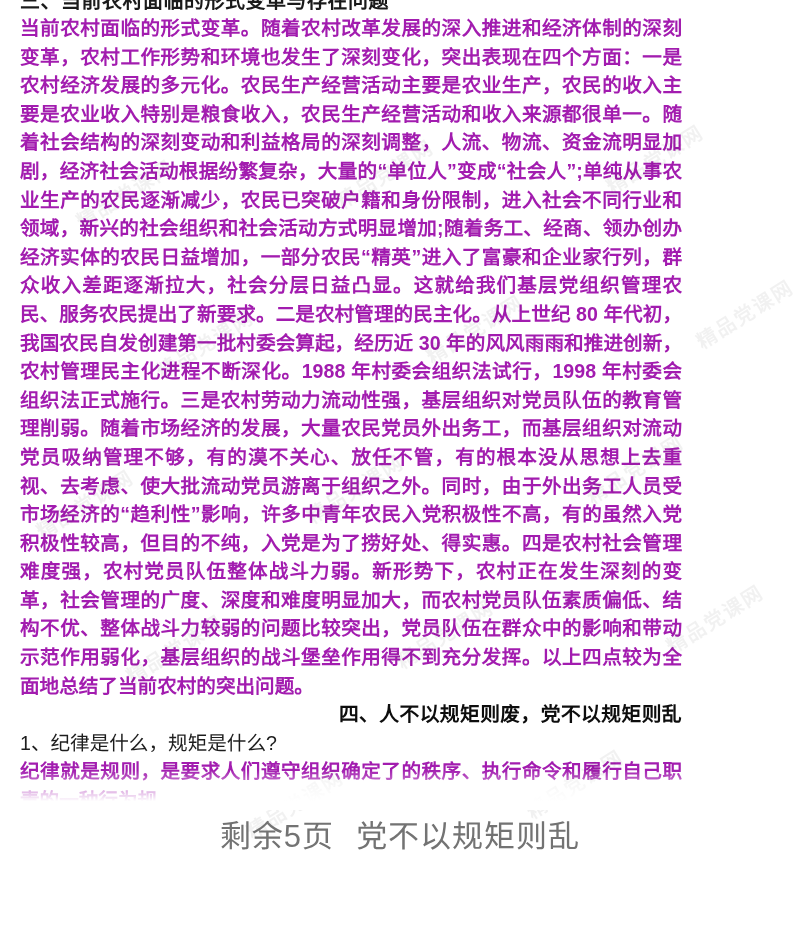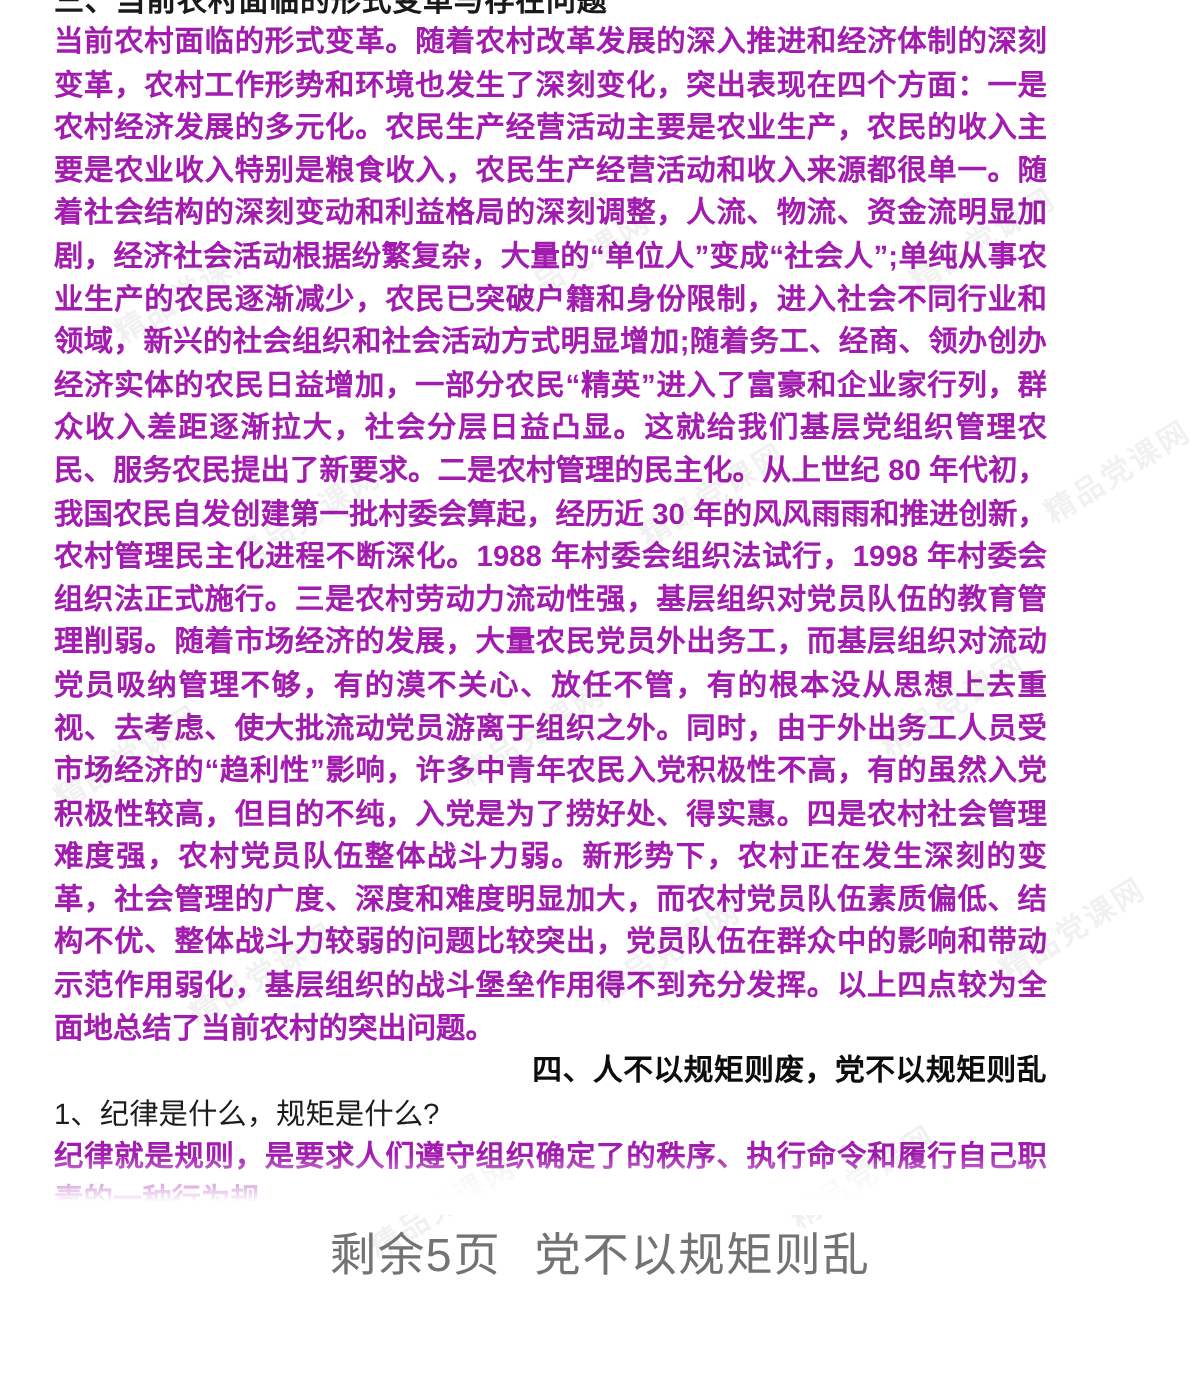--- a/index.html
+++ b/index.html
@@ -43,7 +43,6 @@
     padding: 0 18px 0 20px;
     box-sizing: border-box;
     width: 700px;
-    margin-left: 16px;
   }
 
   .clipped-heading-wrap {

